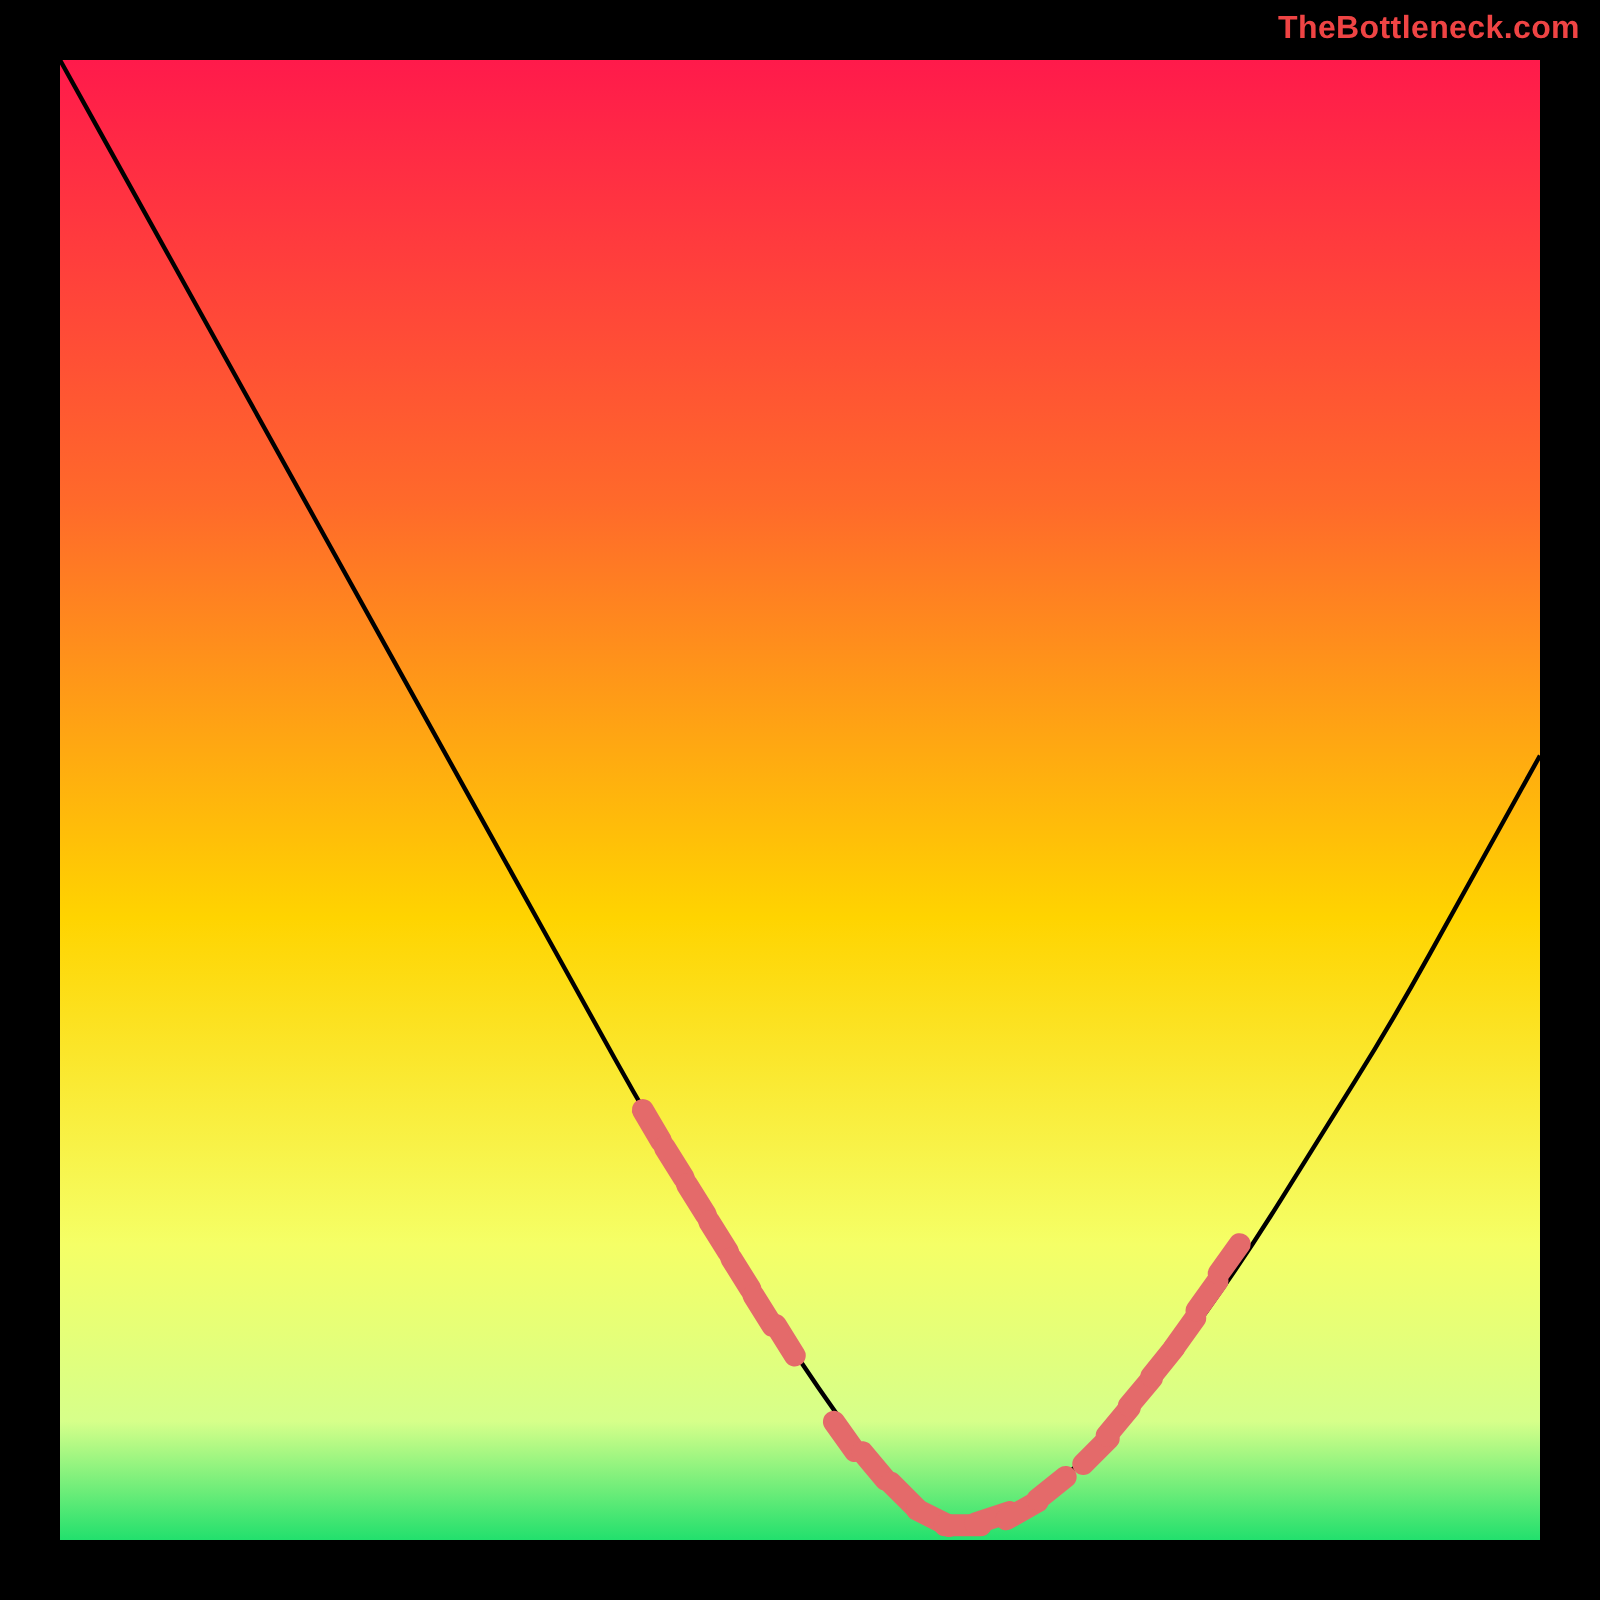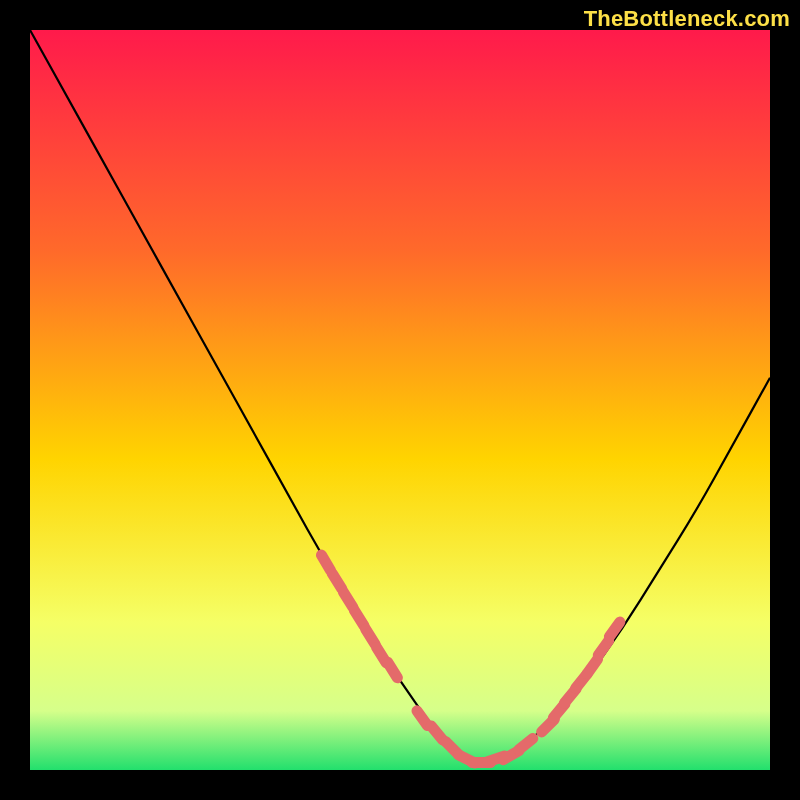--- a/index.html
+++ b/index.html
@@ -31,9 +31,9 @@
     position: absolute;
     top: 6px;
     right: 10px;
-    font-size: 22px;
+    font-size: 16px;
     font-weight: 600;
-    color: #fde047;
+    color: #ef4444;
     letter-spacing: 0.2px;
   }
   svg.curve-layer {

